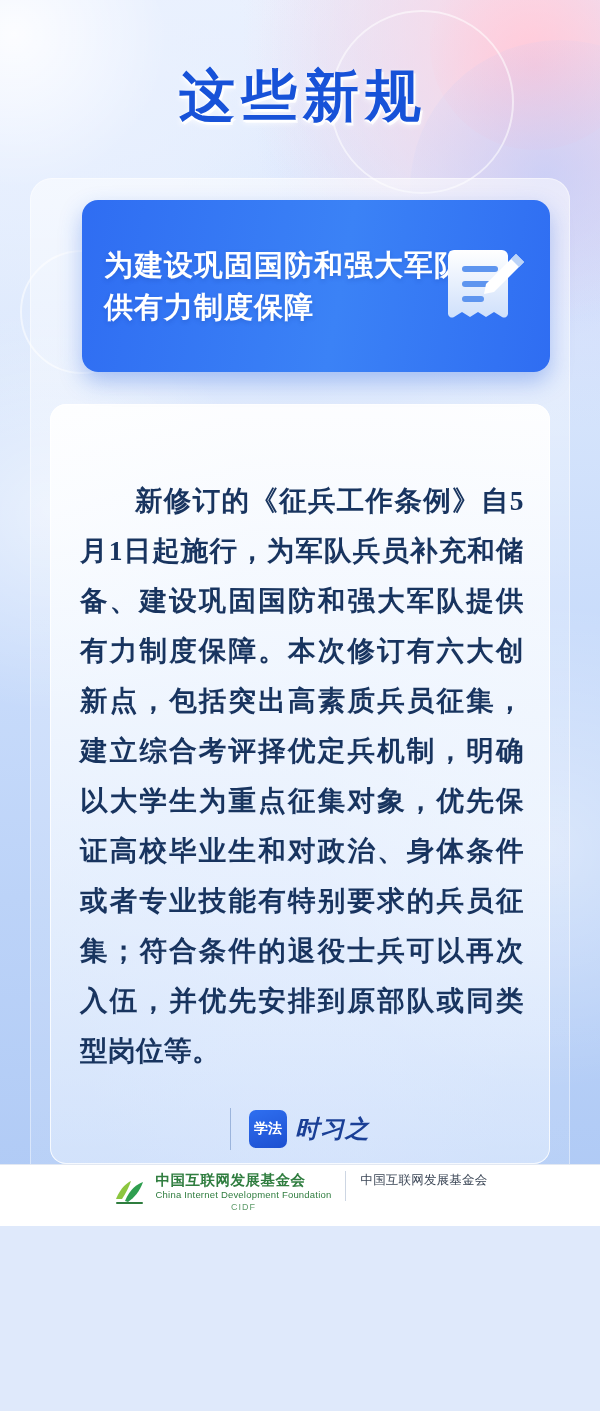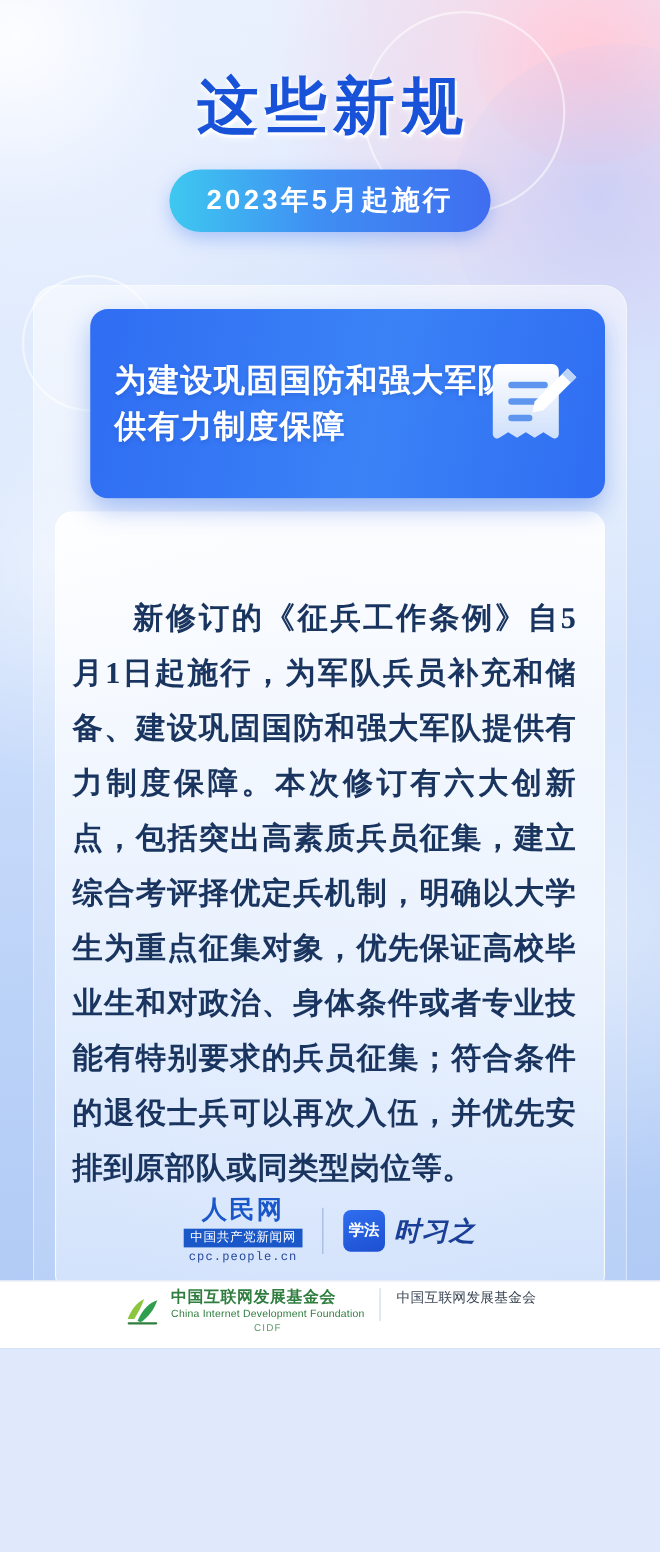--- a/index.html
+++ b/index.html
@@ -305,7 +305,6 @@
 
   <div class="header">
     <div class="title-line title-line-1">这些新规</div>
-    <div class="date-pill">2023年5月起施行</div>
   </div>
 
   <div class="card-wrap">

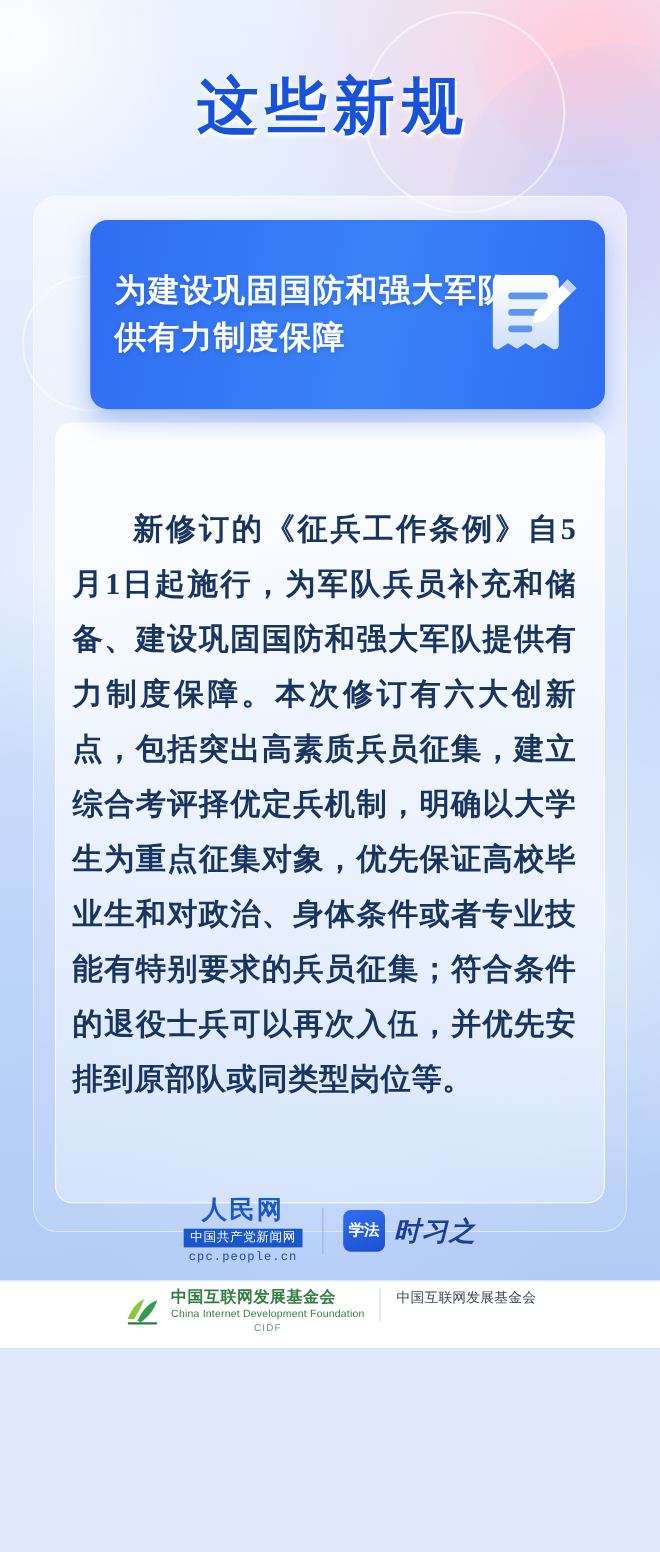--- a/index.html
+++ b/index.html
@@ -145,11 +145,11 @@
   }
 
   .body-card {
-    margin-top: 12px;
+    margin-top: 32px;
     border-radius: 16px;
     background: linear-gradient(180deg, rgba(255,255,255,0.92) 0%, rgba(246,250,255,0.85) 35%, rgba(230,240,255,0.55) 100%);
     box-shadow: inset 0 0 0 1px rgba(255,255,255,0.8);
-    padding: 44px 26px 60px 16px;
+    padding: 44px 26px 60px 30px;
     min-height: 580px;
   }
   .body-text {

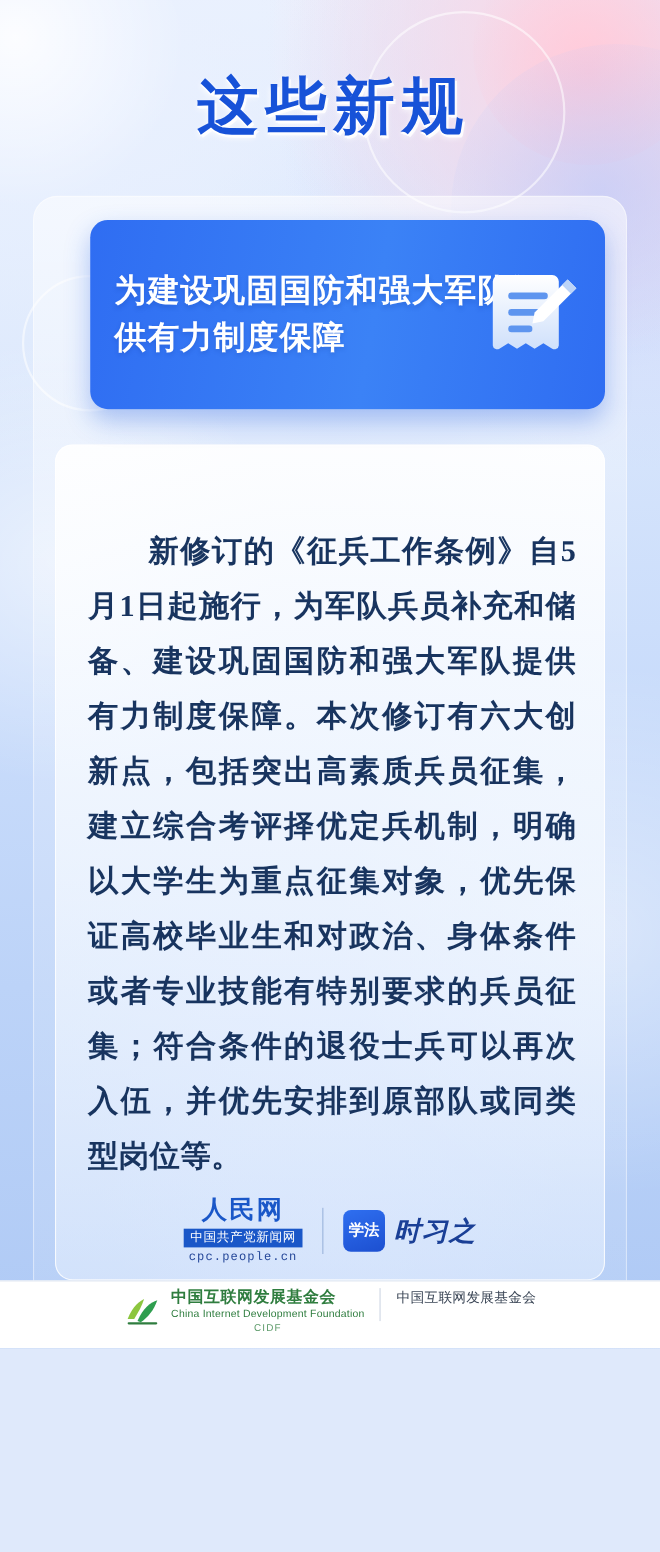--- a/index.html
+++ b/index.html
@@ -335,11 +335,6 @@
 
   <div class="footer">
     <div class="footer-logos">
-      <div class="people-logo">
-        <div class="people-cn">人民网</div>
-        <div class="people-sub">中国共产党新闻网</div>
-        <div class="people-url">cpc.people.cn</div>
-      </div>
       <div class="divider-v"></div>
       <div class="xuefa-logo">
         <div class="xuefa-badge">学法</div>

